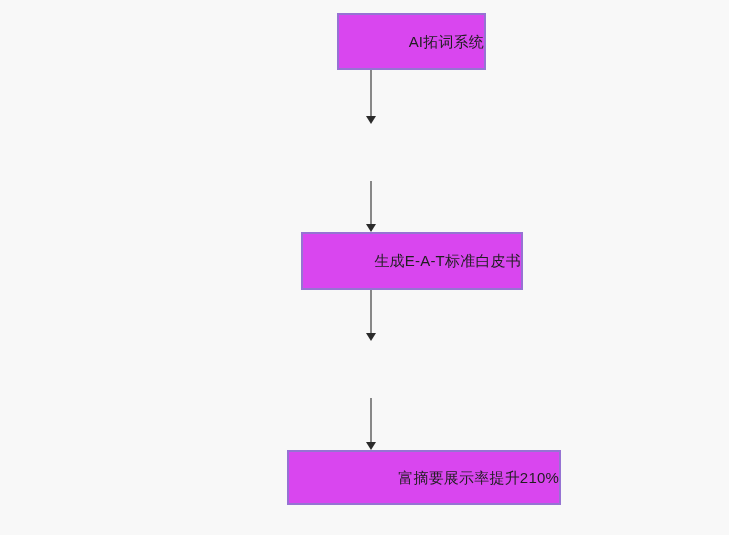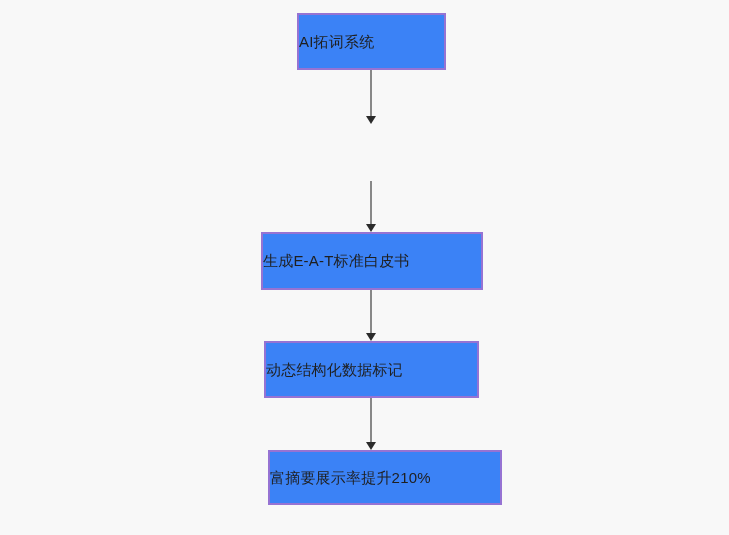--- a/index.html
+++ b/index.html
@@ -21,12 +21,13 @@
   .node {
     position: absolute;
     box-sizing: border-box;
-    background: #3b82f6;
+    background: #d946ef;
     border: 2px solid #9673d3;
     display: flex;
     align-items: center;
-    justify-content: flex-start;
+    justify-content: flex-end;
     text-align: center;
+    margin-left: 40px;
   }
   .node-label {
     color: #1f1f1f;

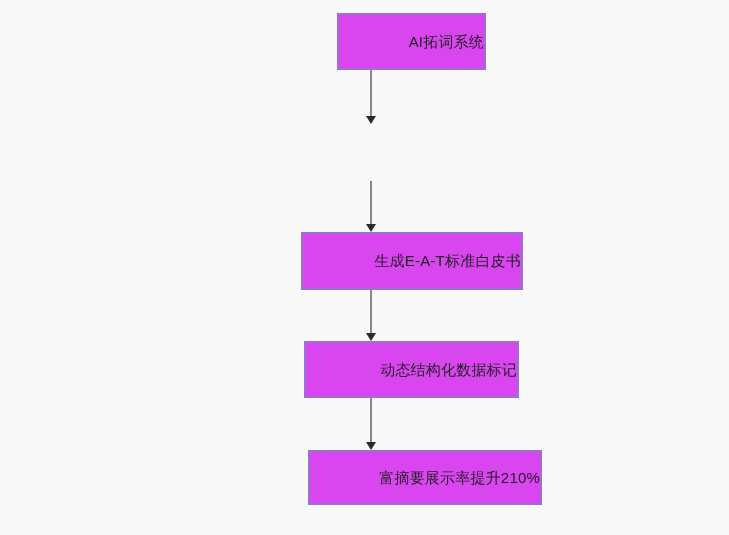--- a/index.html
+++ b/index.html
@@ -93,9 +93,6 @@
     <span class="node-label">生成E-A-T标准白皮书</span>
   </div>
 
-  <div class="node" style="left:264px; top:341px; width:215px; height:57px;">
-    <span class="node-label">动态结构化数据标记</span>
-  </div>
 
   <div class="node" style="left:268px; top:450px; width:234px; height:55px;">
     <span class="node-label">富摘要展示率提升210%</span>

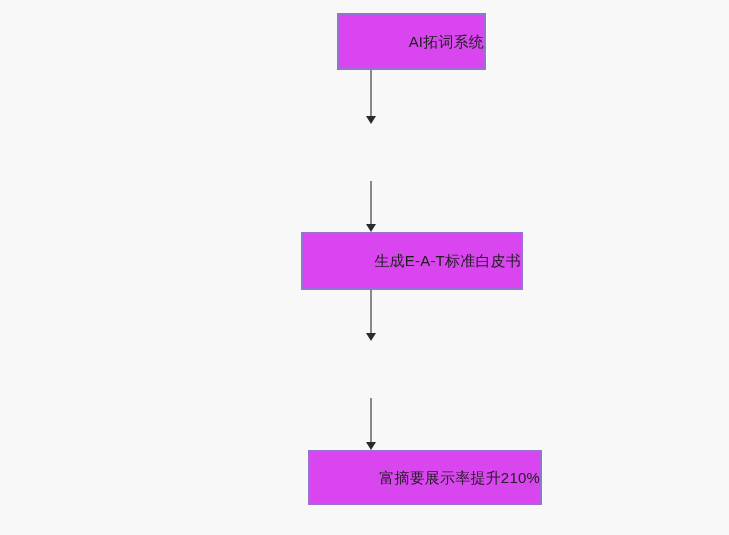--- a/index.html
+++ b/index.html
@@ -94,7 +94,7 @@
   </div>
 
 
-  <div class="node" style="left:268px; top:450px; width:234px; height:55px;">
+  <div class="node" style="left:247px; top:450px; width:274px; height:55px;">
     <span class="node-label">富摘要展示率提升210%</span>
   </div>
 

